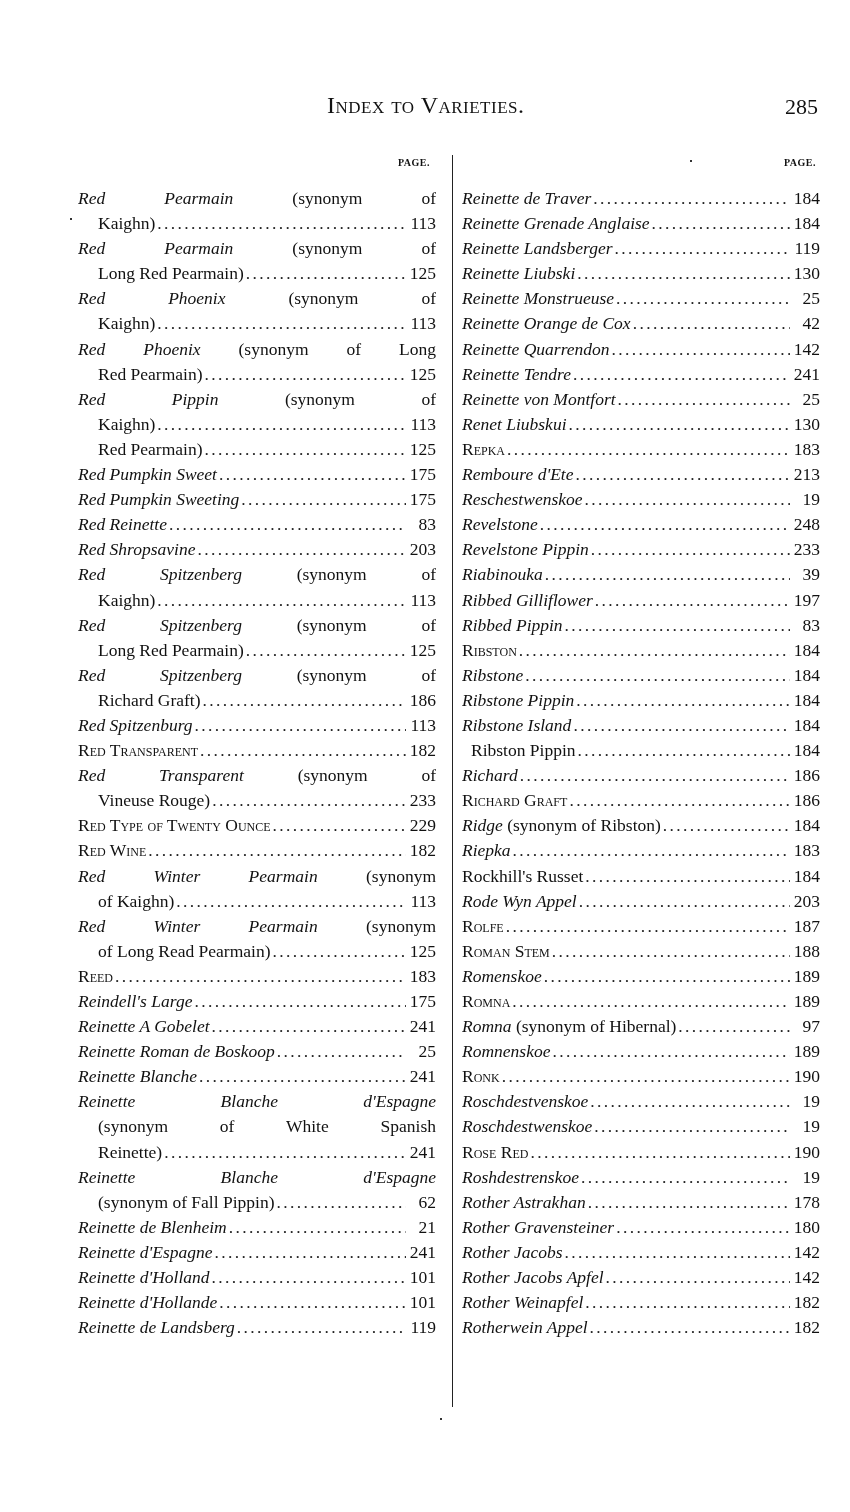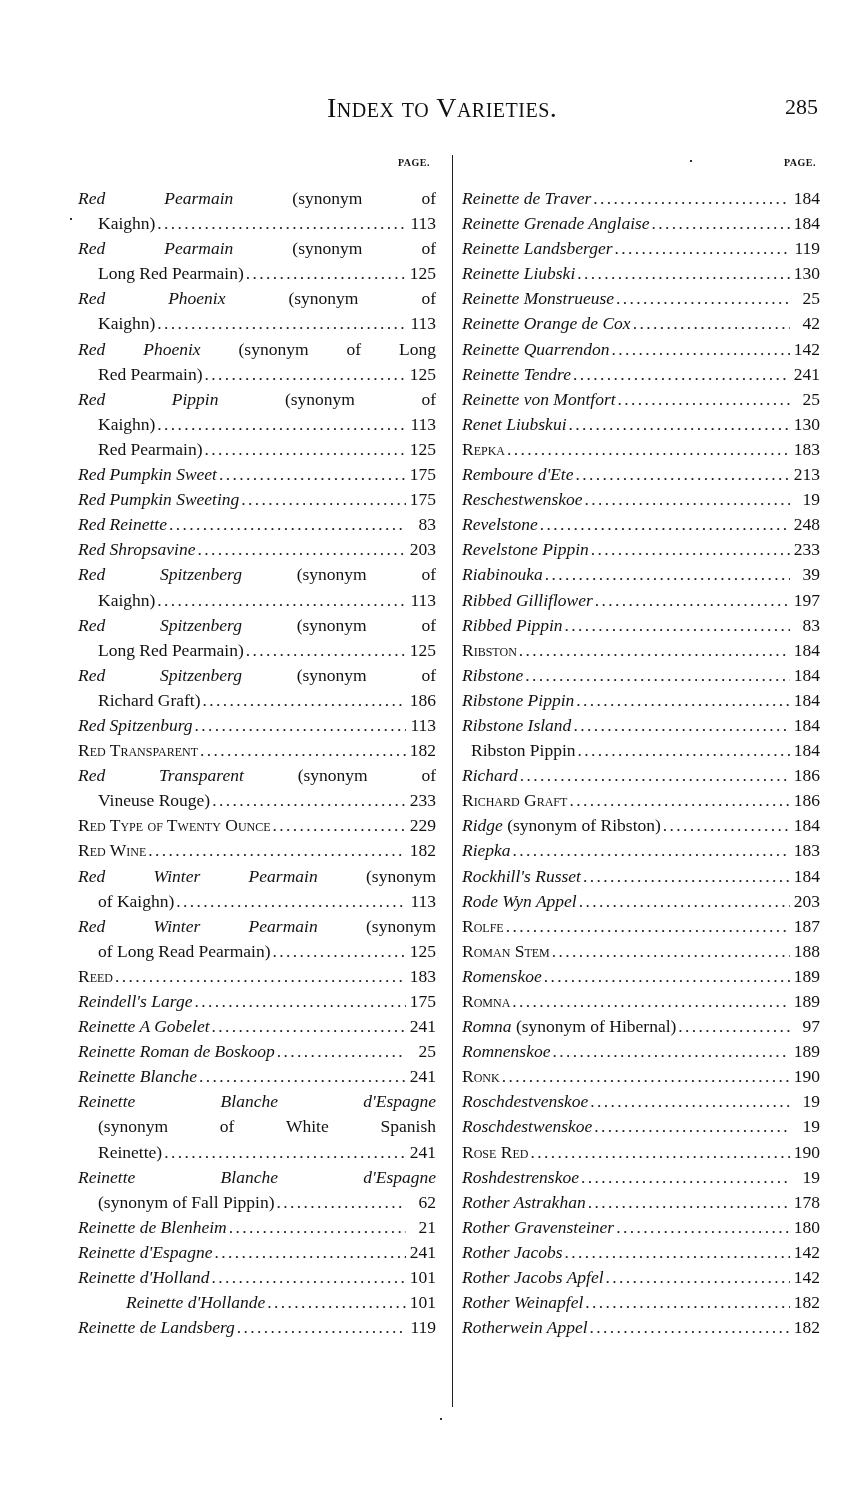--- a/index.html
+++ b/index.html
@@ -5,7 +5,7 @@
   html, body { margin:0; padding:0; background:#ffffff; }
   body { width:850px; height:1512px; position:relative; overflow:hidden;
          font-family:"Liberation Serif","DejaVu Serif",serif; color:#111; }
-  .header-title { position:absolute; left:327px; top:92px; font-size:28px; letter-spacing:0.5px; font-variant:small-caps; }
+  .header-title { position:absolute; left:327px; top:92px; font-size:24px; letter-spacing:0.5px; font-variant:small-caps; }
   .page-number { position:absolute; left:785px; top:94px; font-size:22px; }
   .col-head { position:absolute; top:157px; font-size:10px; font-weight:bold; letter-spacing:0.5px; }
   .col-head.left { left:398px; }

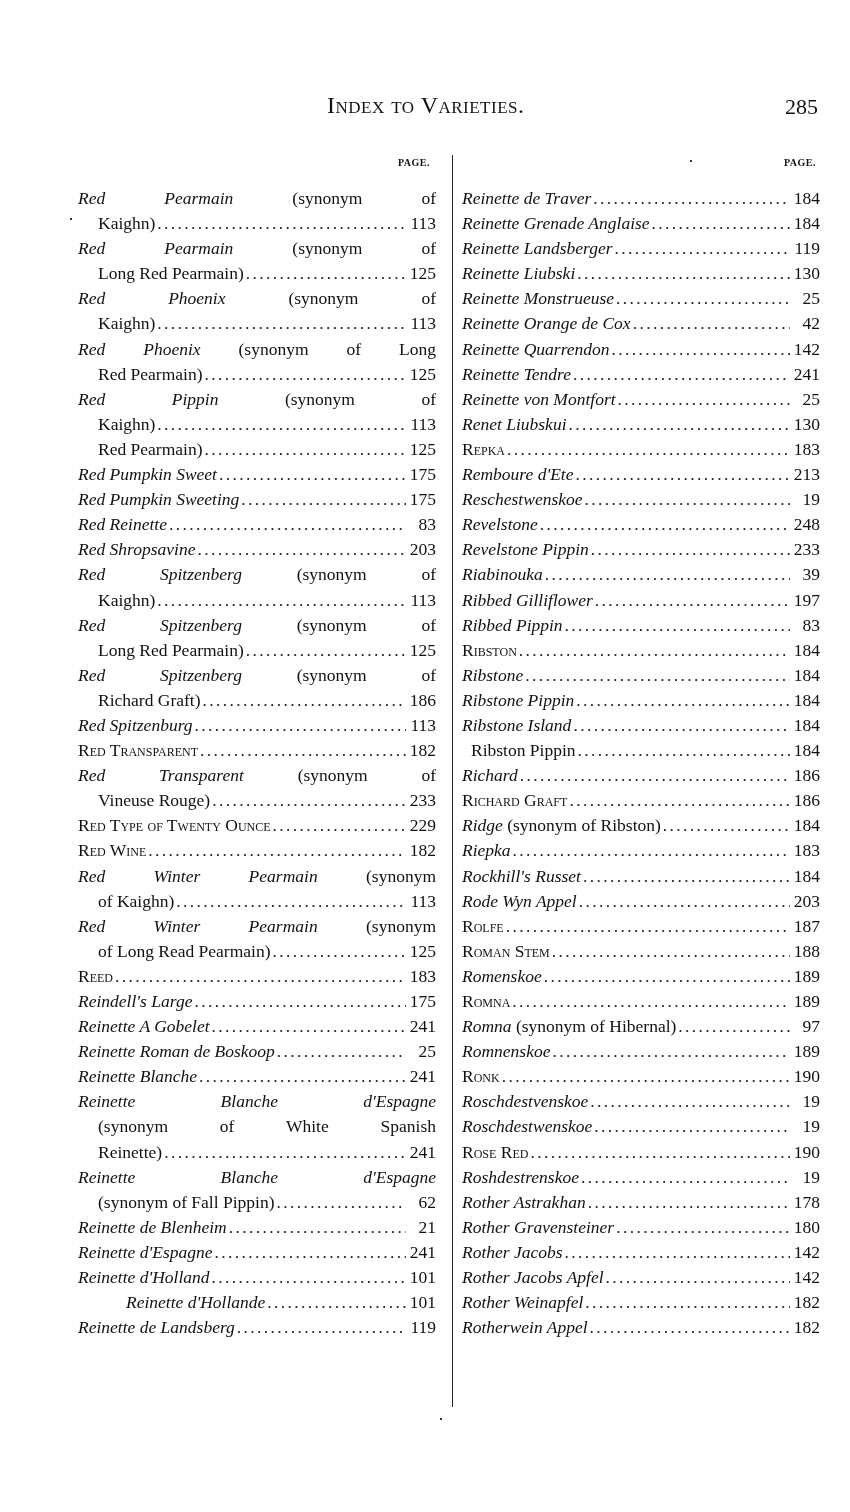--- a/index.html
+++ b/index.html
@@ -376,7 +376,7 @@
       <span class="pg">183</span>
     </div>
     <div class="line">
-      <span class="txt"><span style="font-style: italic; margin-top: 32px;">Rockhill's Russet</span></span>
+      <span class="txt"><span style=" margin-top: 32px;">Rockhill's Russet</span></span>
       <span class="dots"></span>
       <span class="pg">184</span>
     </div>

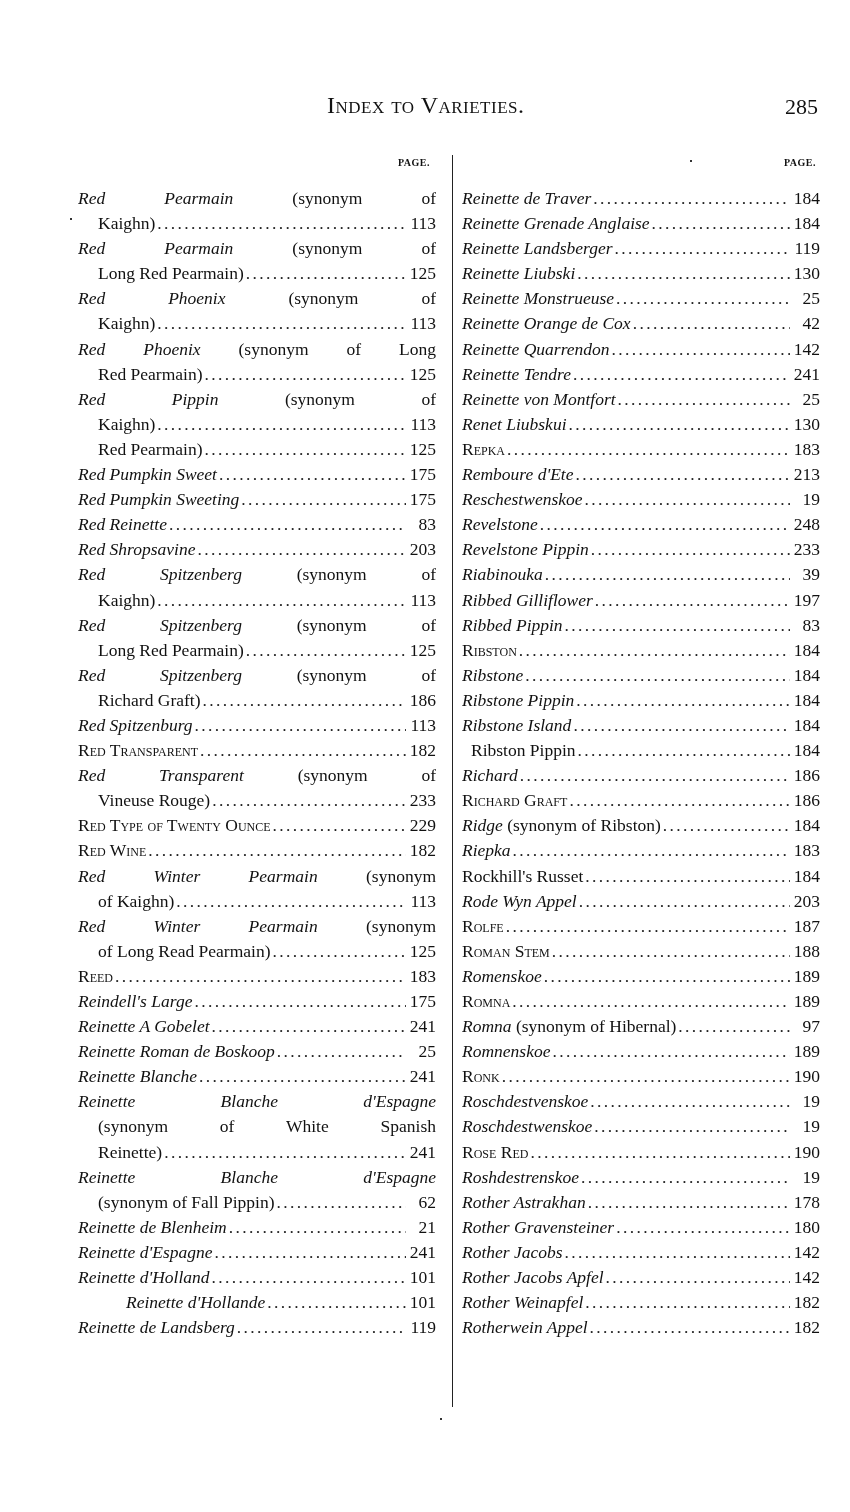--- a/index.html
+++ b/index.html
@@ -229,7 +229,7 @@
       <span class="pg">101</span>
     </div>
     <div class="line">
-      <span class="txt"><span style="font-style: italic; margin-left: 48px;">Reinette d'Hollande</span></span>
+      <span class="txt"><span style="font-style: italic;">Reinette d'Hollande</span></span>
       <span class="dots"></span>
       <span class="pg">101</span>
     </div>

